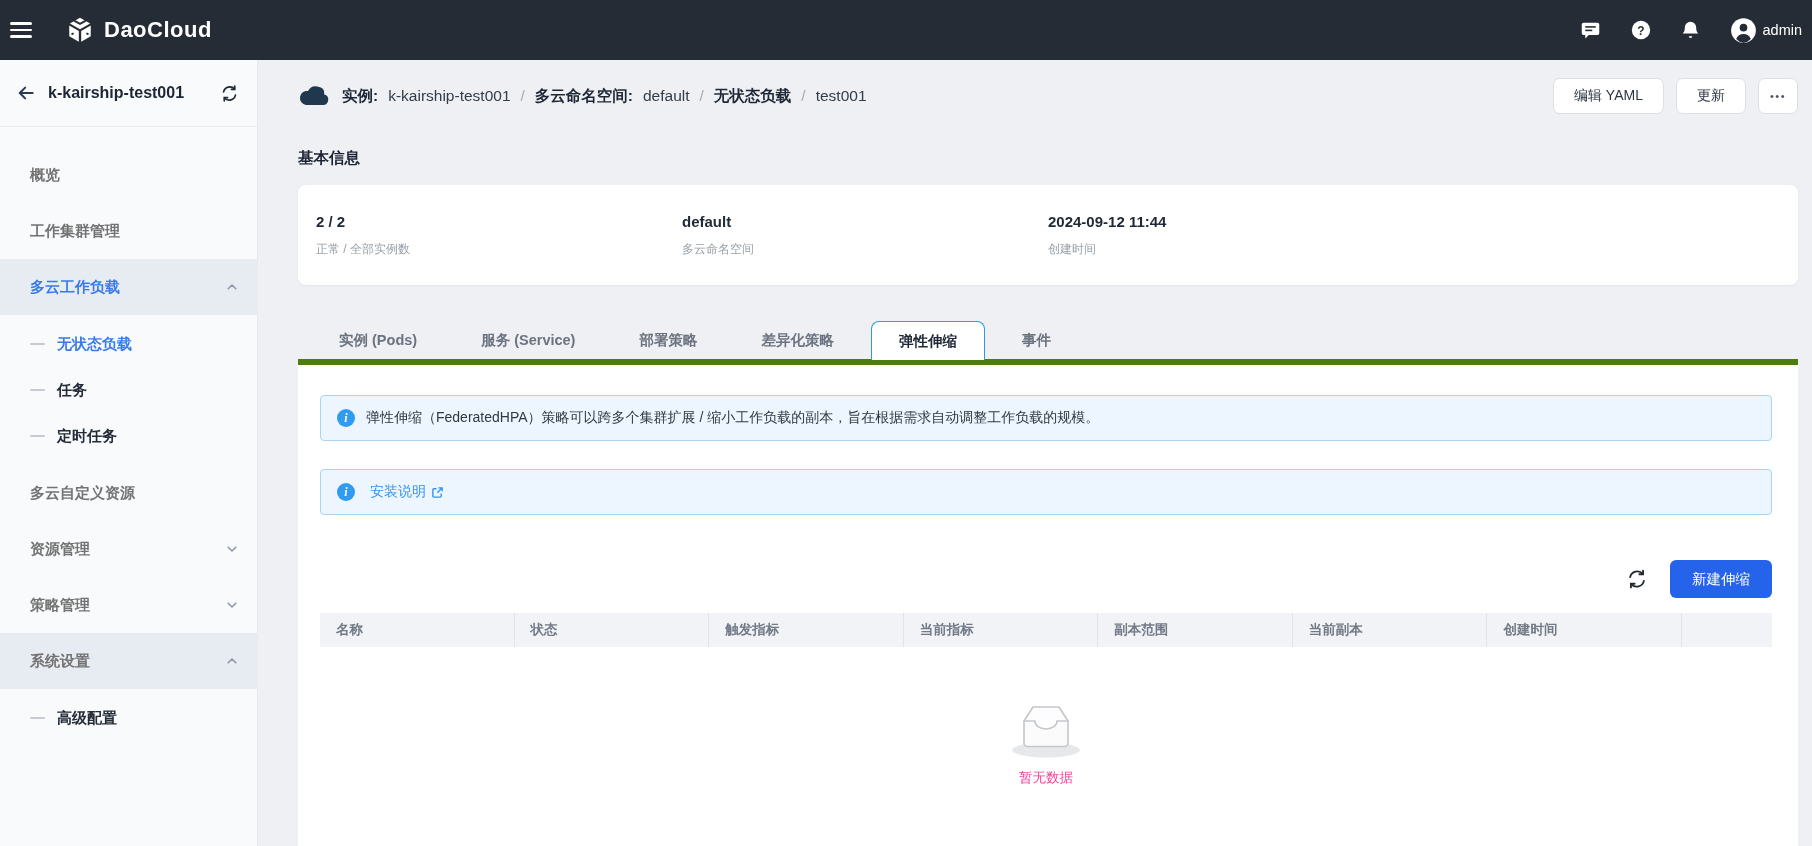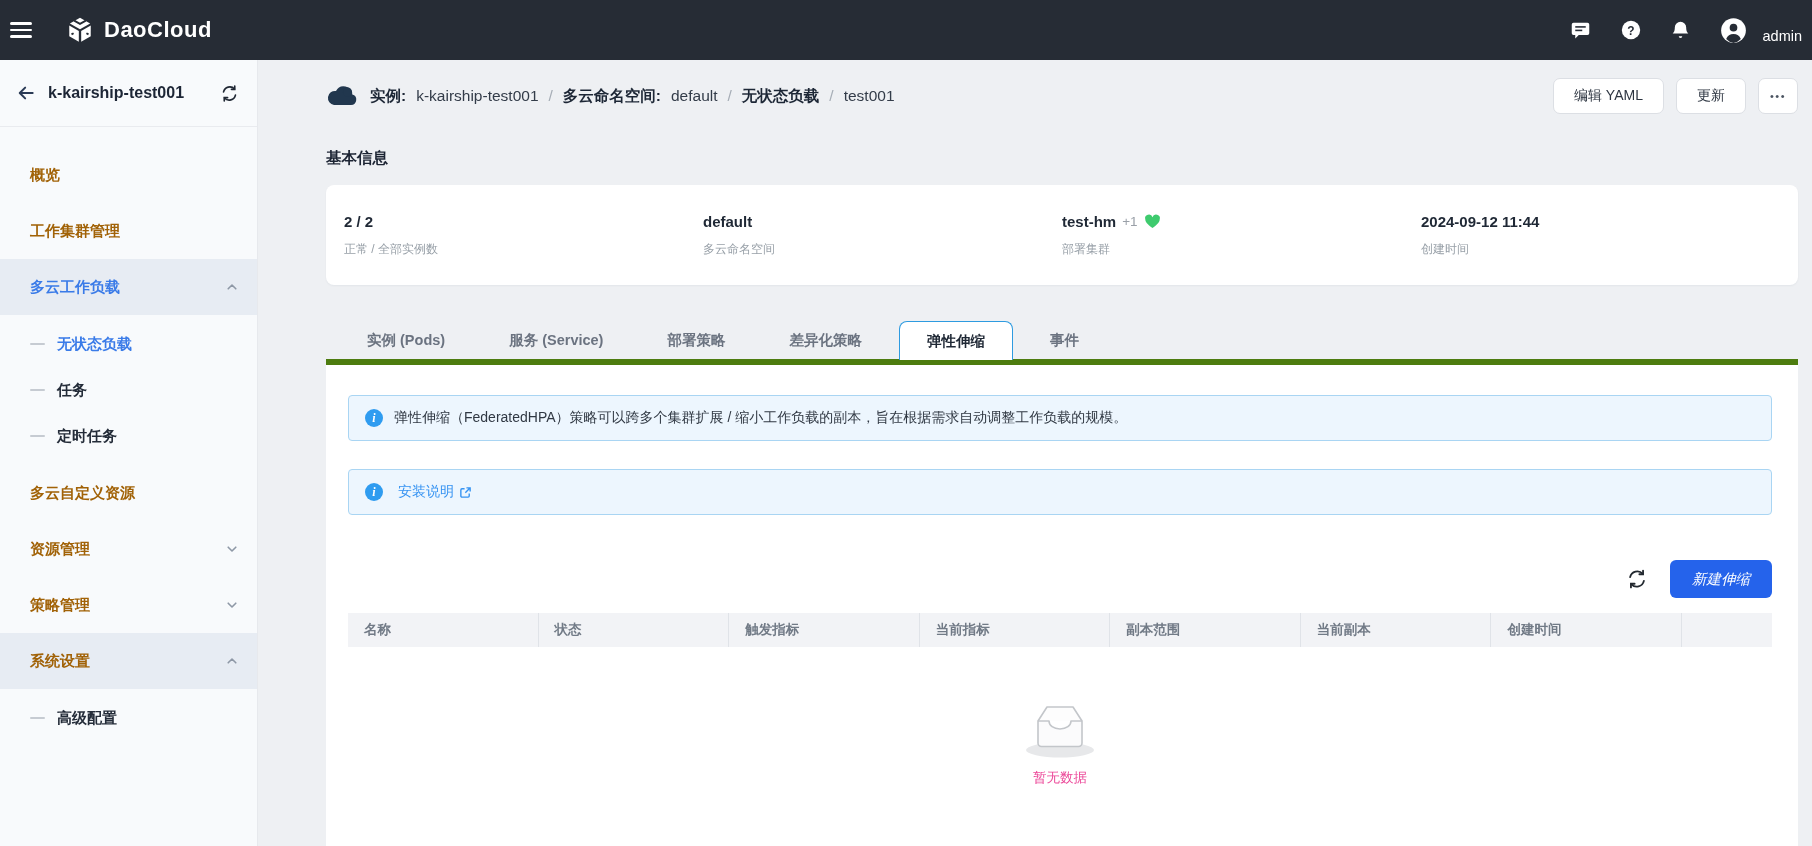--- a/index.html
+++ b/index.html
@@ -15,7 +15,7 @@
   .topbar-spacer { flex:1; }
   .topbar-right { display:flex; align-items:center; gap:28px; }
   .topbar-icon { width:22px; height:22px; display:flex; align-items:center; justify-content:center; cursor:pointer; }
-  .user-chip { display:flex; align-items:flex-end; gap:16px; }
+  .user-chip { display:flex; align-items:center; gap:6px; }
   .user-name { font-size:14.5px; color:#fff; }
 
   

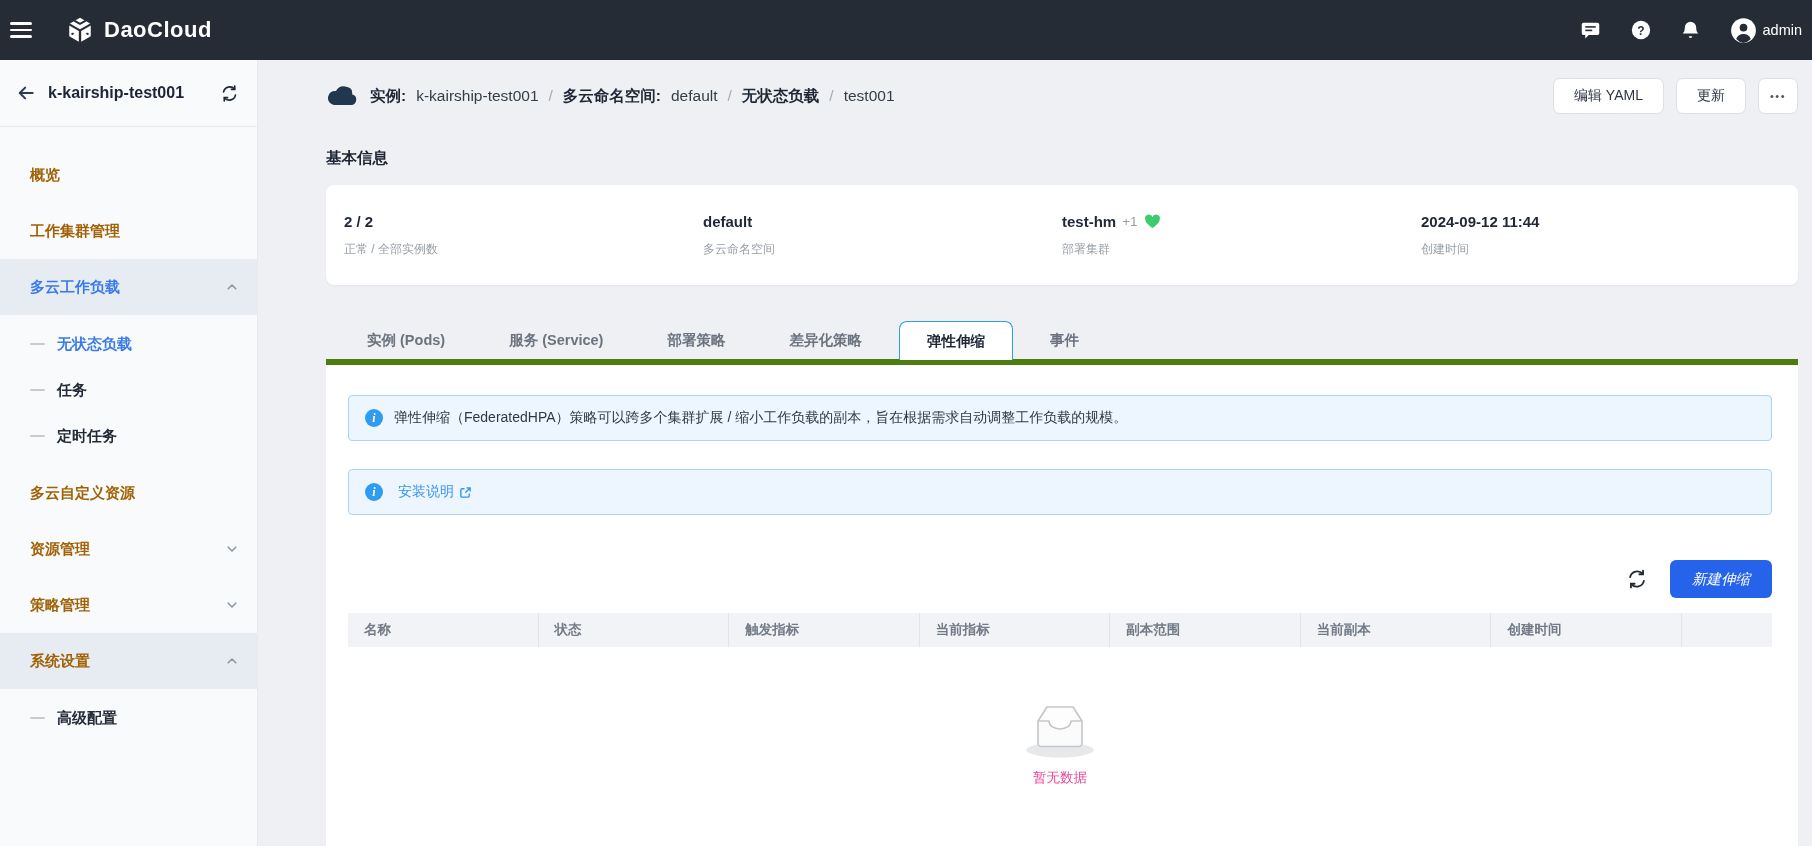--- a/index.html
+++ b/index.html
@@ -19,7 +19,7 @@
   .user-name { font-size:14.5px; color:#fff; }
 
   
-  .app { display:flex; height:786px;gap:28px; }
+  .app { display:flex; height:786px; }
 
   
   .sidebar { width:258px; background:#f8fafc; border-right:1px solid #e7e9ed; flex-shrink:0; }

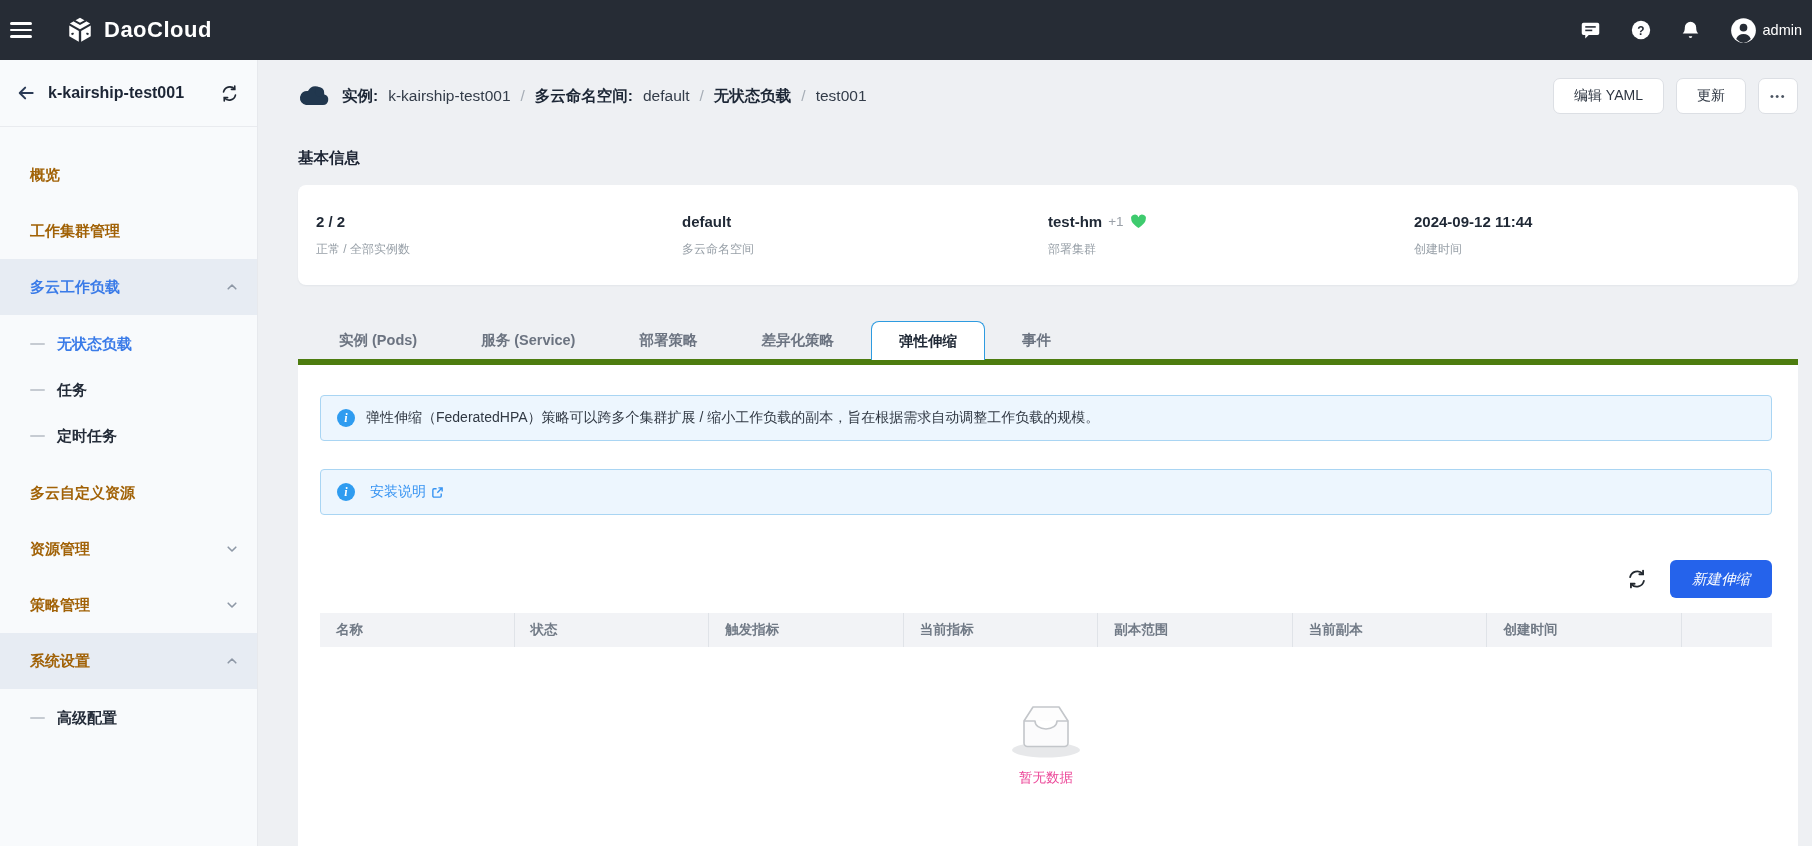--- a/index.html
+++ b/index.html
@@ -27,7 +27,7 @@
   .side-cluster { font-size:16px; font-weight:700; color:#1d2636; flex:1; white-space:nowrap; }
   .side-divider { height:1px; background:#e9ebef; margin:0 0 0 0; }
   .side-nav { padding-top:20px; }
-  .nav-item { height:56px; display:flex; align-items:center; padding:0 18px 0 30px; font-size:15px; font-weight:600; color:#a16207; cursor:pointer; }
+  .nav-item { height:56px; display:flex; align-items:center; padding:0 18px 0 30px; font-size:15px; font-weight:600; color:#737373; cursor:pointer; }
   .nav-item .lbl { flex:1; }
   .nav-item.highlight { background:#e7ecf3; }
   .nav-item.active-parent { color:#3a7be8; }

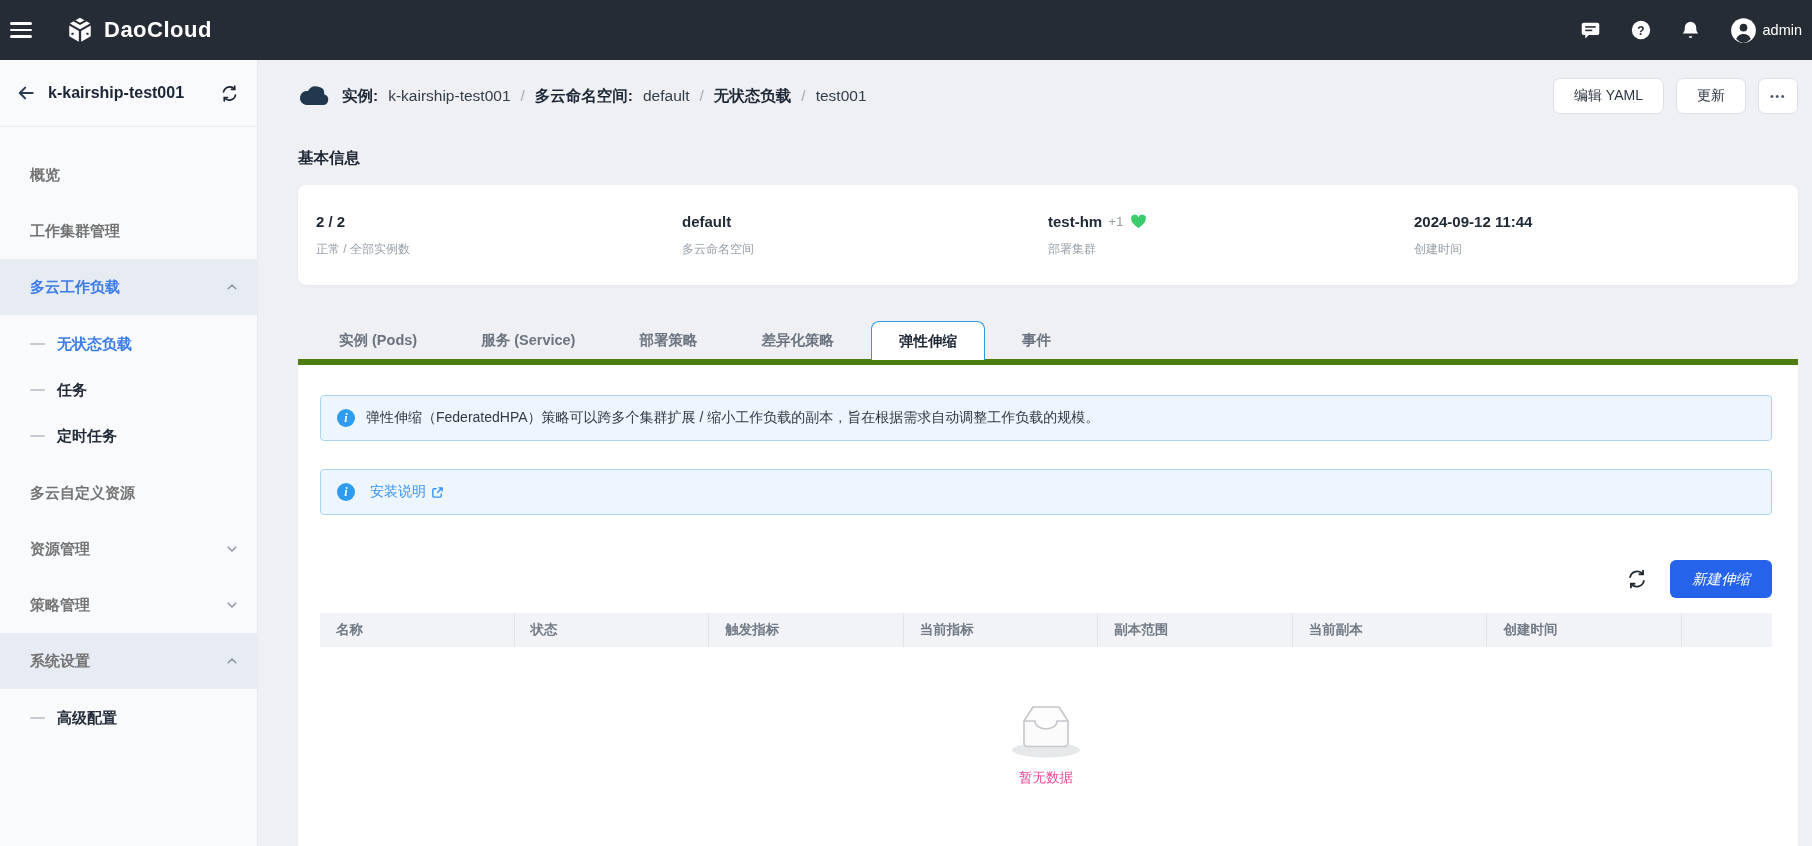--- a/index.html
+++ b/index.html
@@ -238,16 +238,6 @@
         <div class="l">多云命名空间</div>
       </div>
       <div class="stat">
-        <div class="v">
-          <span>test-hm</span>
-          <span class="plus">+1</span>
-          <svg width="17" height="16" viewBox="0 0 24 22">
-              <path d="M12 21 C4.8 15.7 1.8 12.2 1.8 8.6 A5 5 0 0 1 12 5.6 A5 5 0 0 1 22.2 8.6 C22.2 12.2 19.2 15.7 12 21 Z" fill="#3ecb6e"></path>
-            </svg>
-        </div>
-        <div class="l">部署集群</div>
-      </div>
-      <div class="stat">
         <div class="v">2024-09-12 11:44</div>
         <div class="l">创建时间</div>
       </div>

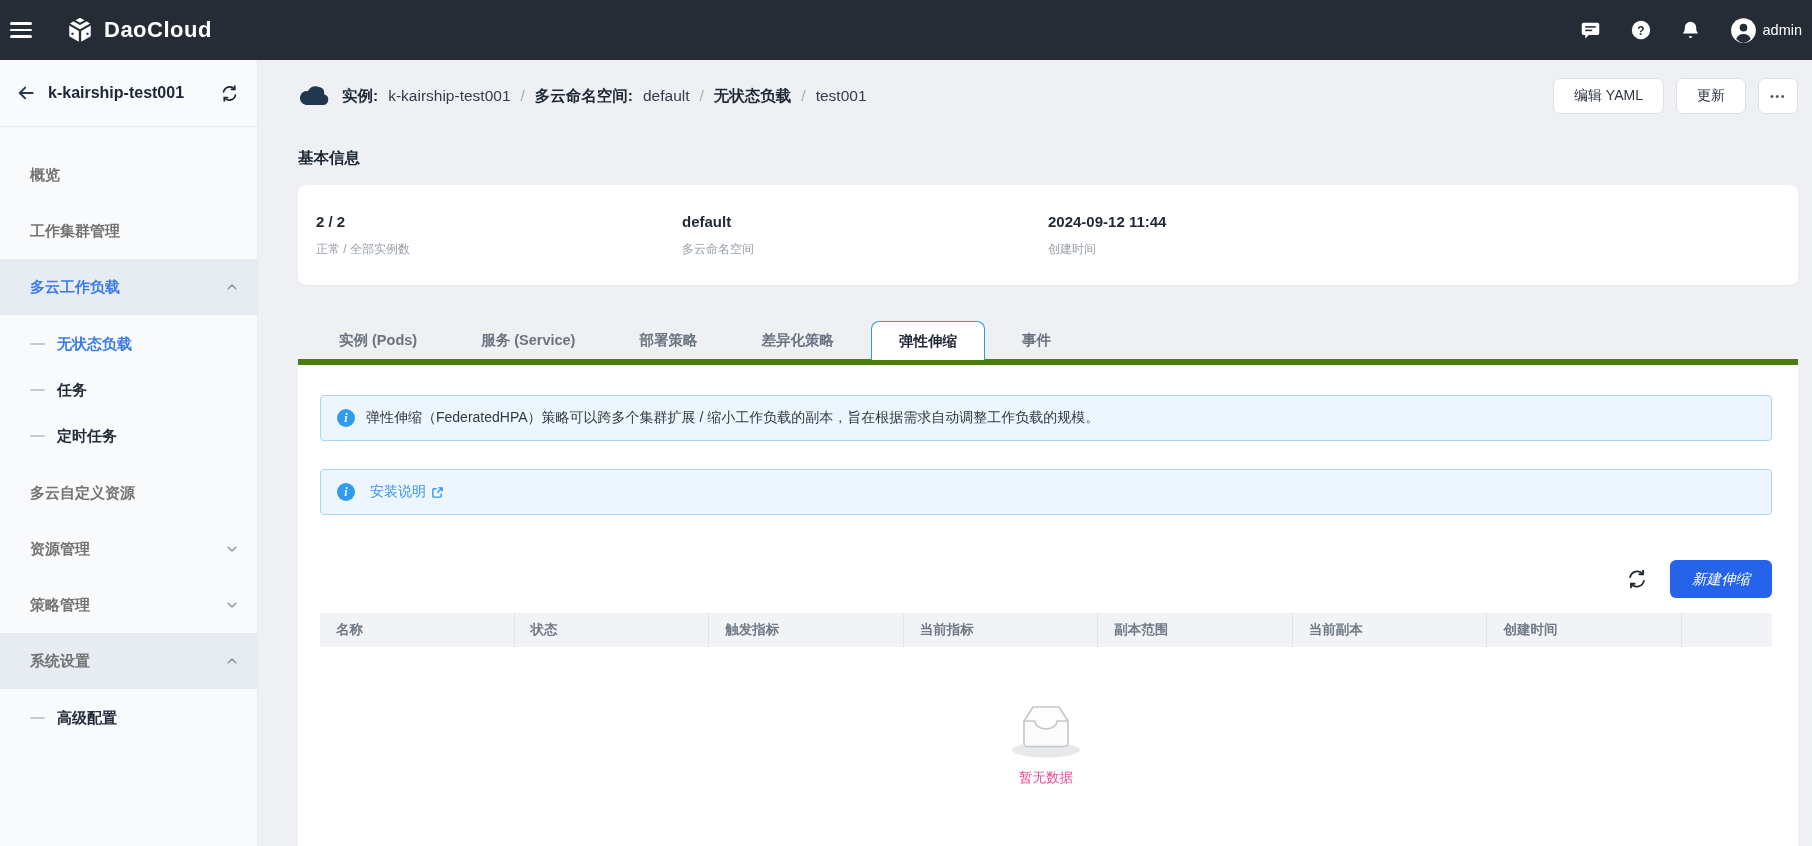--- a/index.html
+++ b/index.html
@@ -68,7 +68,7 @@
 
   .toolbar { margin-top:30px; height:68px; display:flex; align-items:center; justify-content:flex-end; gap:22px; }
   .refresh-btn { width:22px; height:22px; cursor:pointer; display:flex; }
-  .btn-primary { background:#2563eb; color:#fff; border:none; border-radius:6px; height:38px; padding:0 22px; font-size:14.5px; cursor:pointer; font-family:inherit;font-style:italic; }
+  .btn-primary { background:#2563eb; color:#fff; border:none; border-radius:6px; height:38px; padding:0 22px; font-size:14.5px; cursor:pointer; font-family:inherit; }
 
   .table-head { display:grid; grid-template-columns:repeat(7,1fr) 90px; height:34px; background:#f2f3f6; }
   .th { display:flex; align-items:center; padding-left:16px; font-size:13.5px; font-weight:700; color:#717a86; border-right:1px solid #e0e3e8; }

